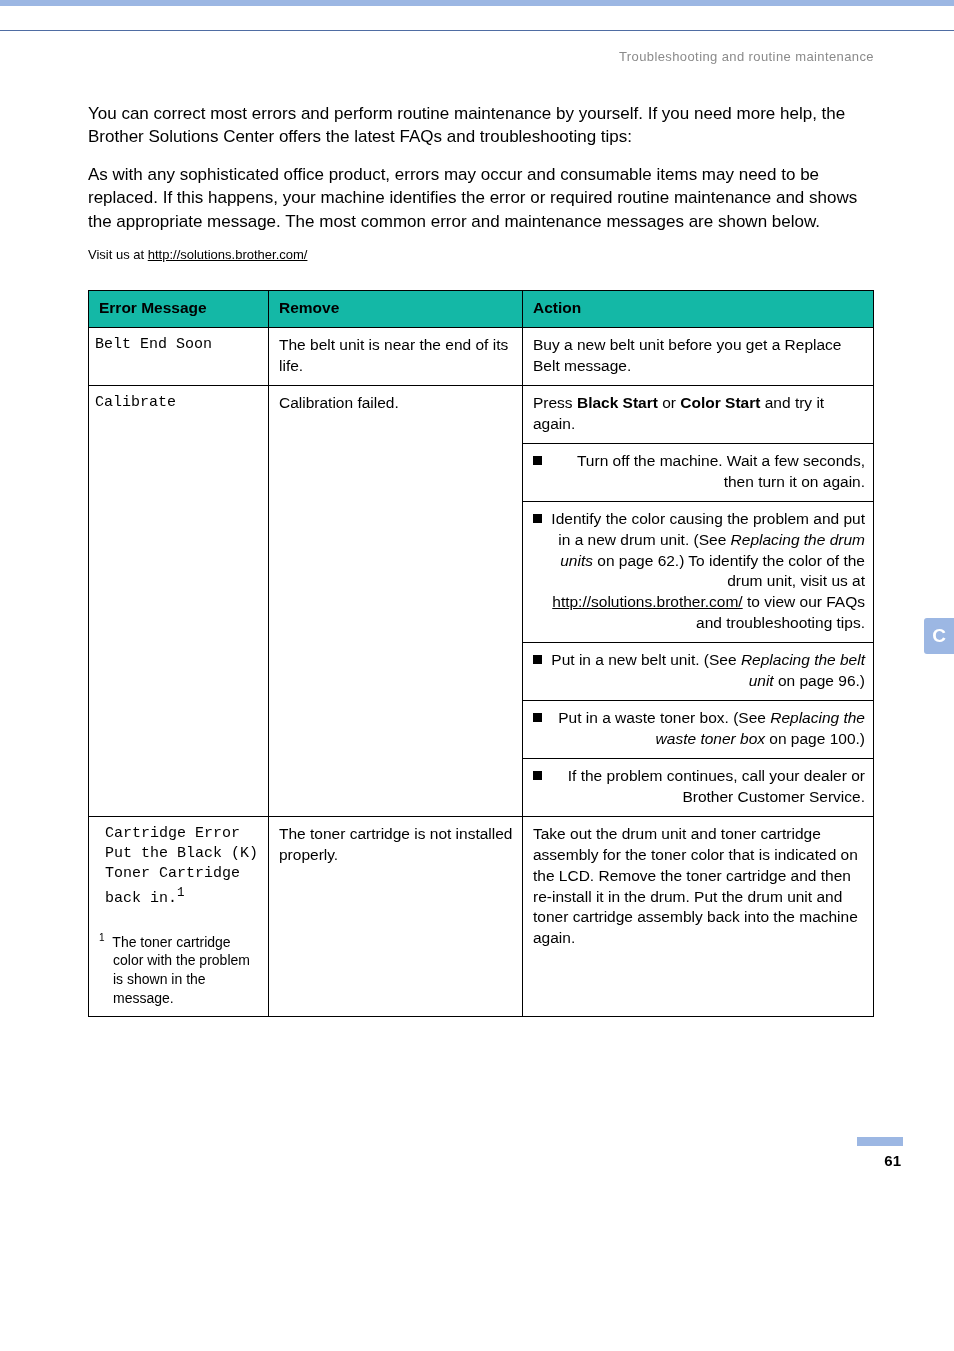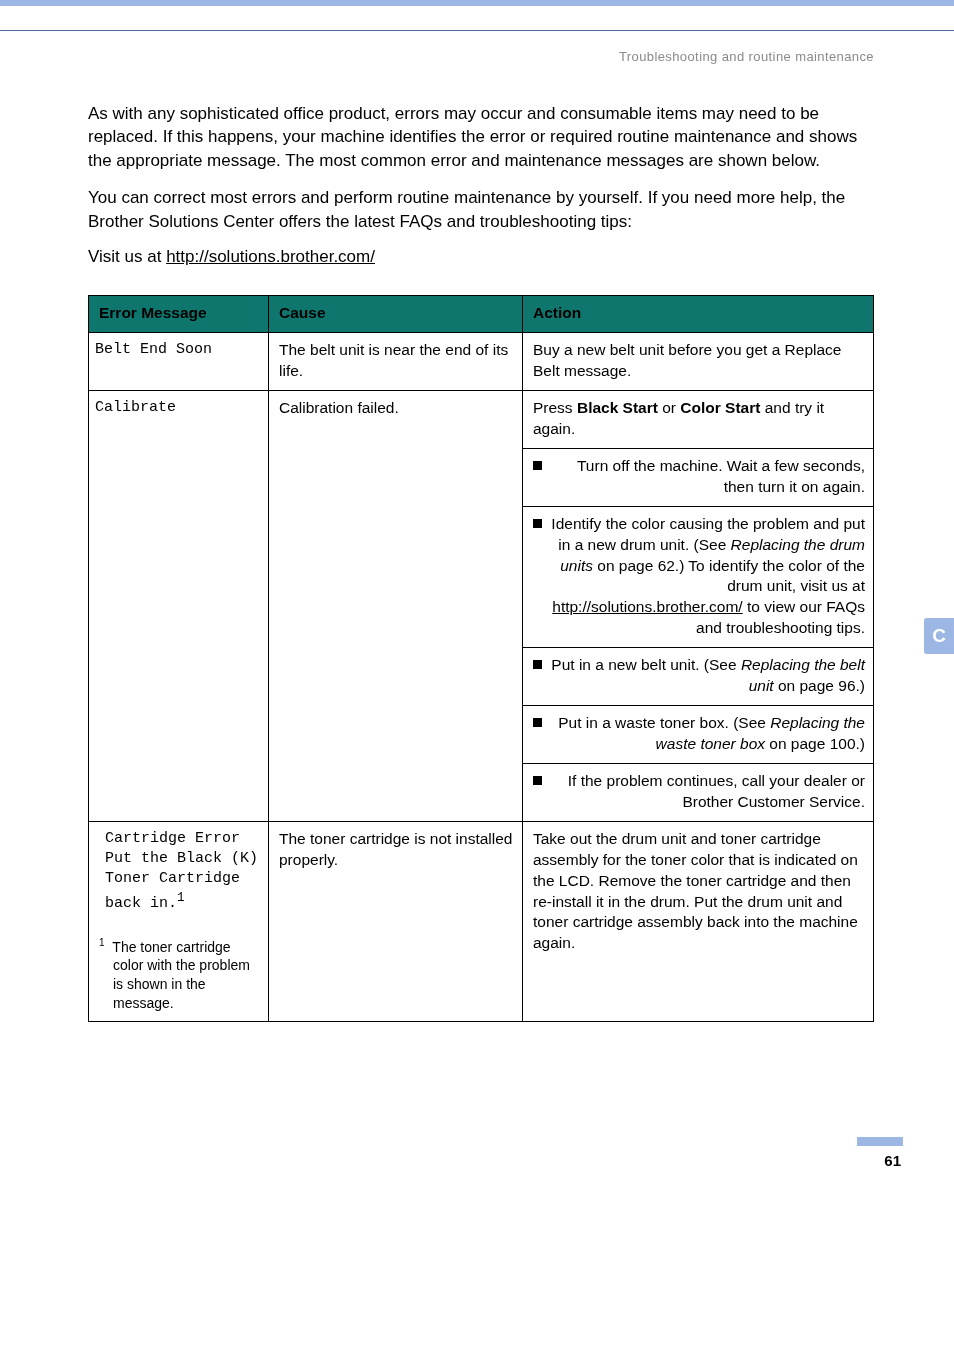--- a/index.html
+++ b/index.html
@@ -46,8 +46,8 @@
   <div class="breadcrumb">Troubleshooting and routine maintenance</div>
 
 
+  <p class="para">You can correct most errors and perform routine maintenance by yourself. If you need more help, the Brother Solutions Center offers the latest FAQs and troubleshooting tips:</p>
   <p class="para">As with any sophisticated office product, errors may occur and consumable items may need to be replaced. If this happens, your machine identifies the error or required routine maintenance and shows the appropriate message. The most common error and maintenance messages are shown below.</p>
-  <p class="para">You can correct most errors and perform routine maintenance by yourself. If you need more help, the Brother Solutions Center offers the latest FAQs and troubleshooting tips:</p>
   <p class="visit">
     <span>Visit us at </span><span class="ul">http://solutions.brother.com/</span>
   </p>

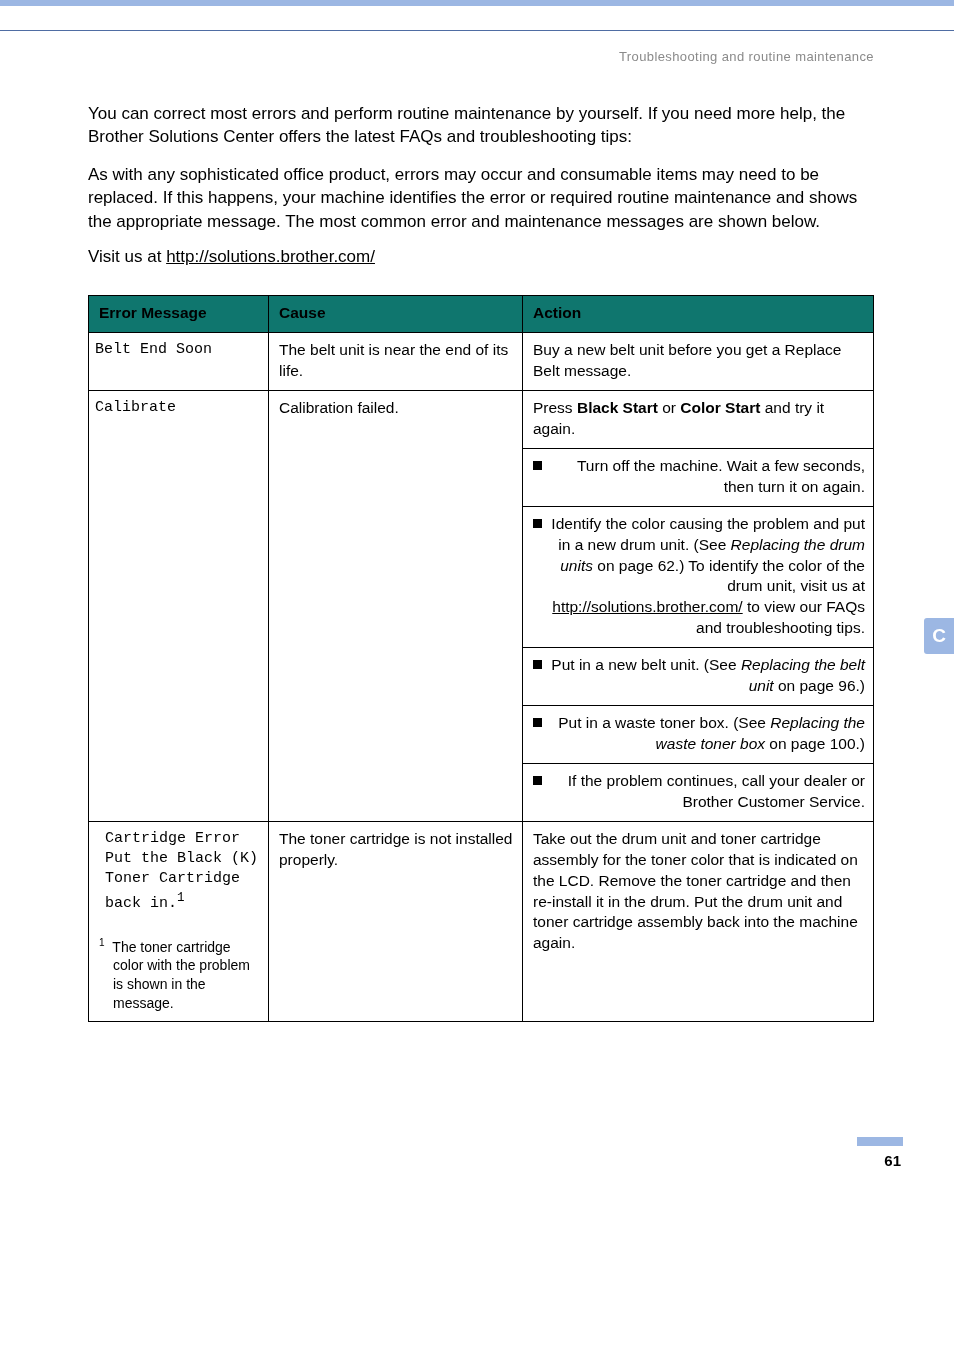--- a/index.html
+++ b/index.html
@@ -10,7 +10,7 @@
   .breadcrumb { text-align: right; font-size: 13px; color: #8a8a8a; letter-spacing: 0.4px; margin-top: 18px; margin-bottom: 38px; }
   h1 { font-size: 34px; font-weight: bold; margin-bottom: 26px; letter-spacing: 0.2px; }
   .para { font-size: 17px; line-height: 1.38; margin-bottom: 14px; }
-  .visit { font-size: 17px; margin-bottom: 28px; }
+  .visit { font-size: 13px; margin-bottom: 28px; }
   .ul { text-decoration: underline; }
   table { border-collapse: collapse; width: 100%; table-layout: fixed; }
   col.c1 { width: 180px; }

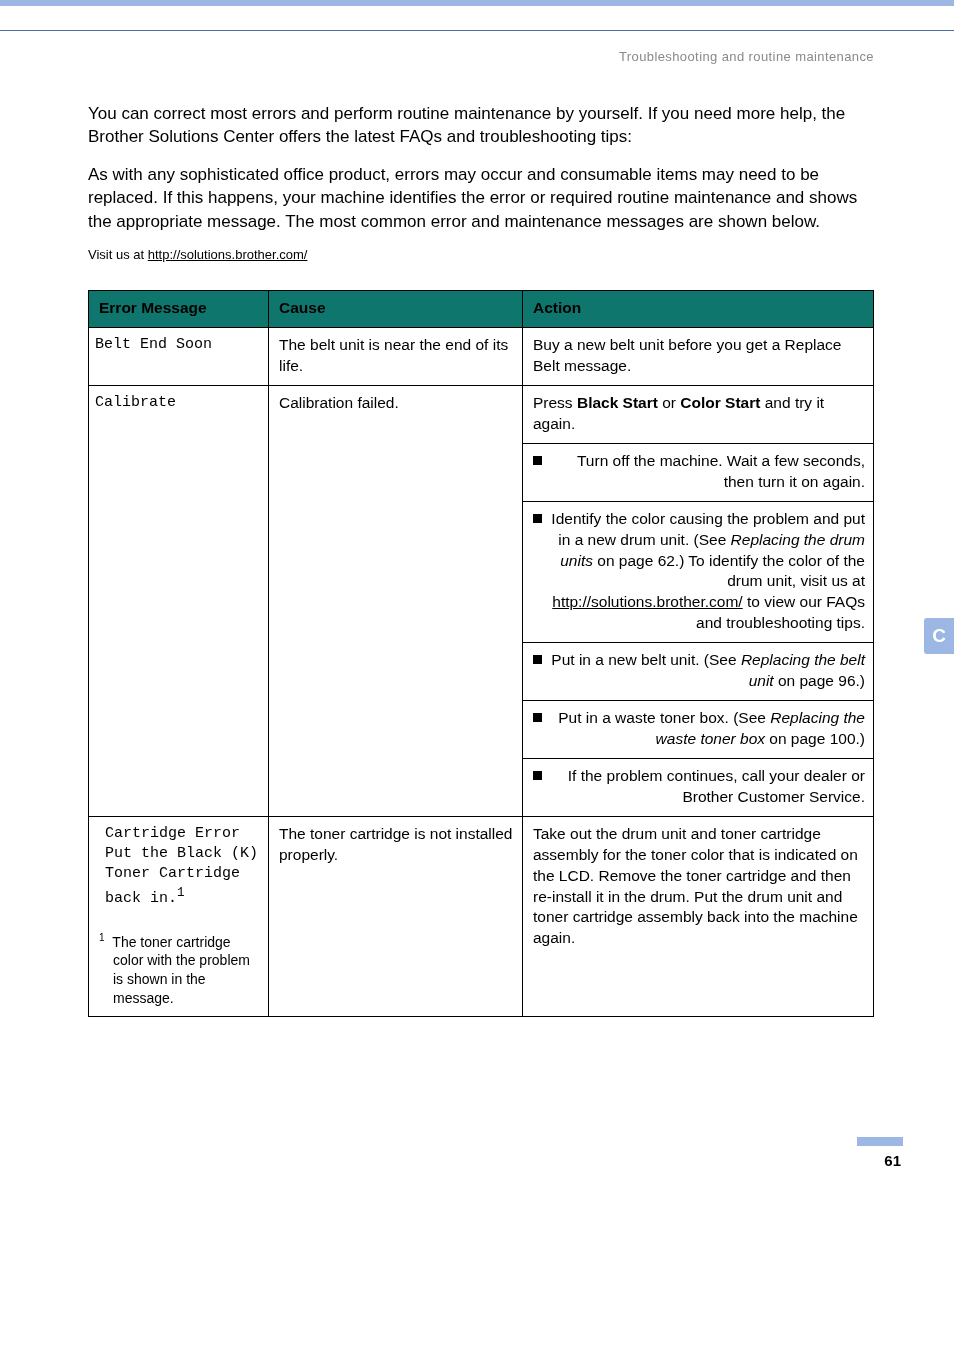--- a/index.html
+++ b/index.html
@@ -17,7 +17,7 @@
   col.c2 { width: 254px; }
   col.c3 { }
   th, td { border: 1px solid #000; text-align: left; vertical-align: top; font-size: 15.5px; padding: 7px 8px 8px 10px; line-height: 1.35; }
-  th { background: #0f766e; font-weight: bold; }
+  th { background: #14b8a6; font-weight: bold; }
   .mono { font-family: "Courier New", Courier, monospace; font-size: 15px; line-height: 1.35; padding-left: 6px; }
   .foot { font-size: 14px; line-height: 1.35; padding-left: 14px; text-indent: -14px; margin-top: 22px; }
   .foot sup { font-size: 10px; }

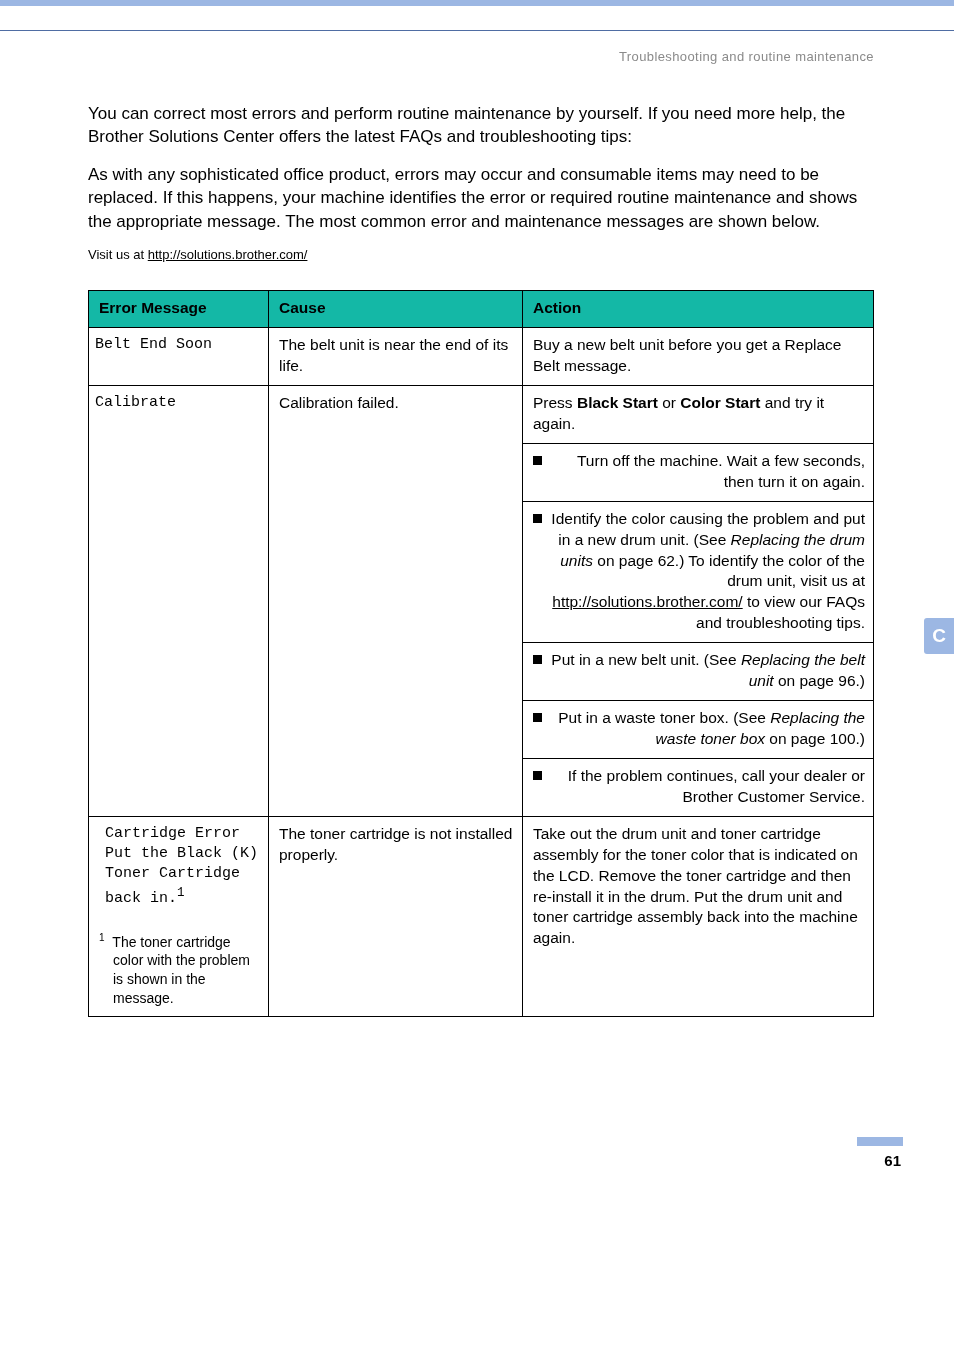--- a/index.html
+++ b/index.html
@@ -61,7 +61,7 @@
     <thead>
       <tr>
         <th>Error Message</th>
-        <th>Cause</th>
+        <th>Remove</th>
         <th>Action</th>
       </tr>
     </thead>

